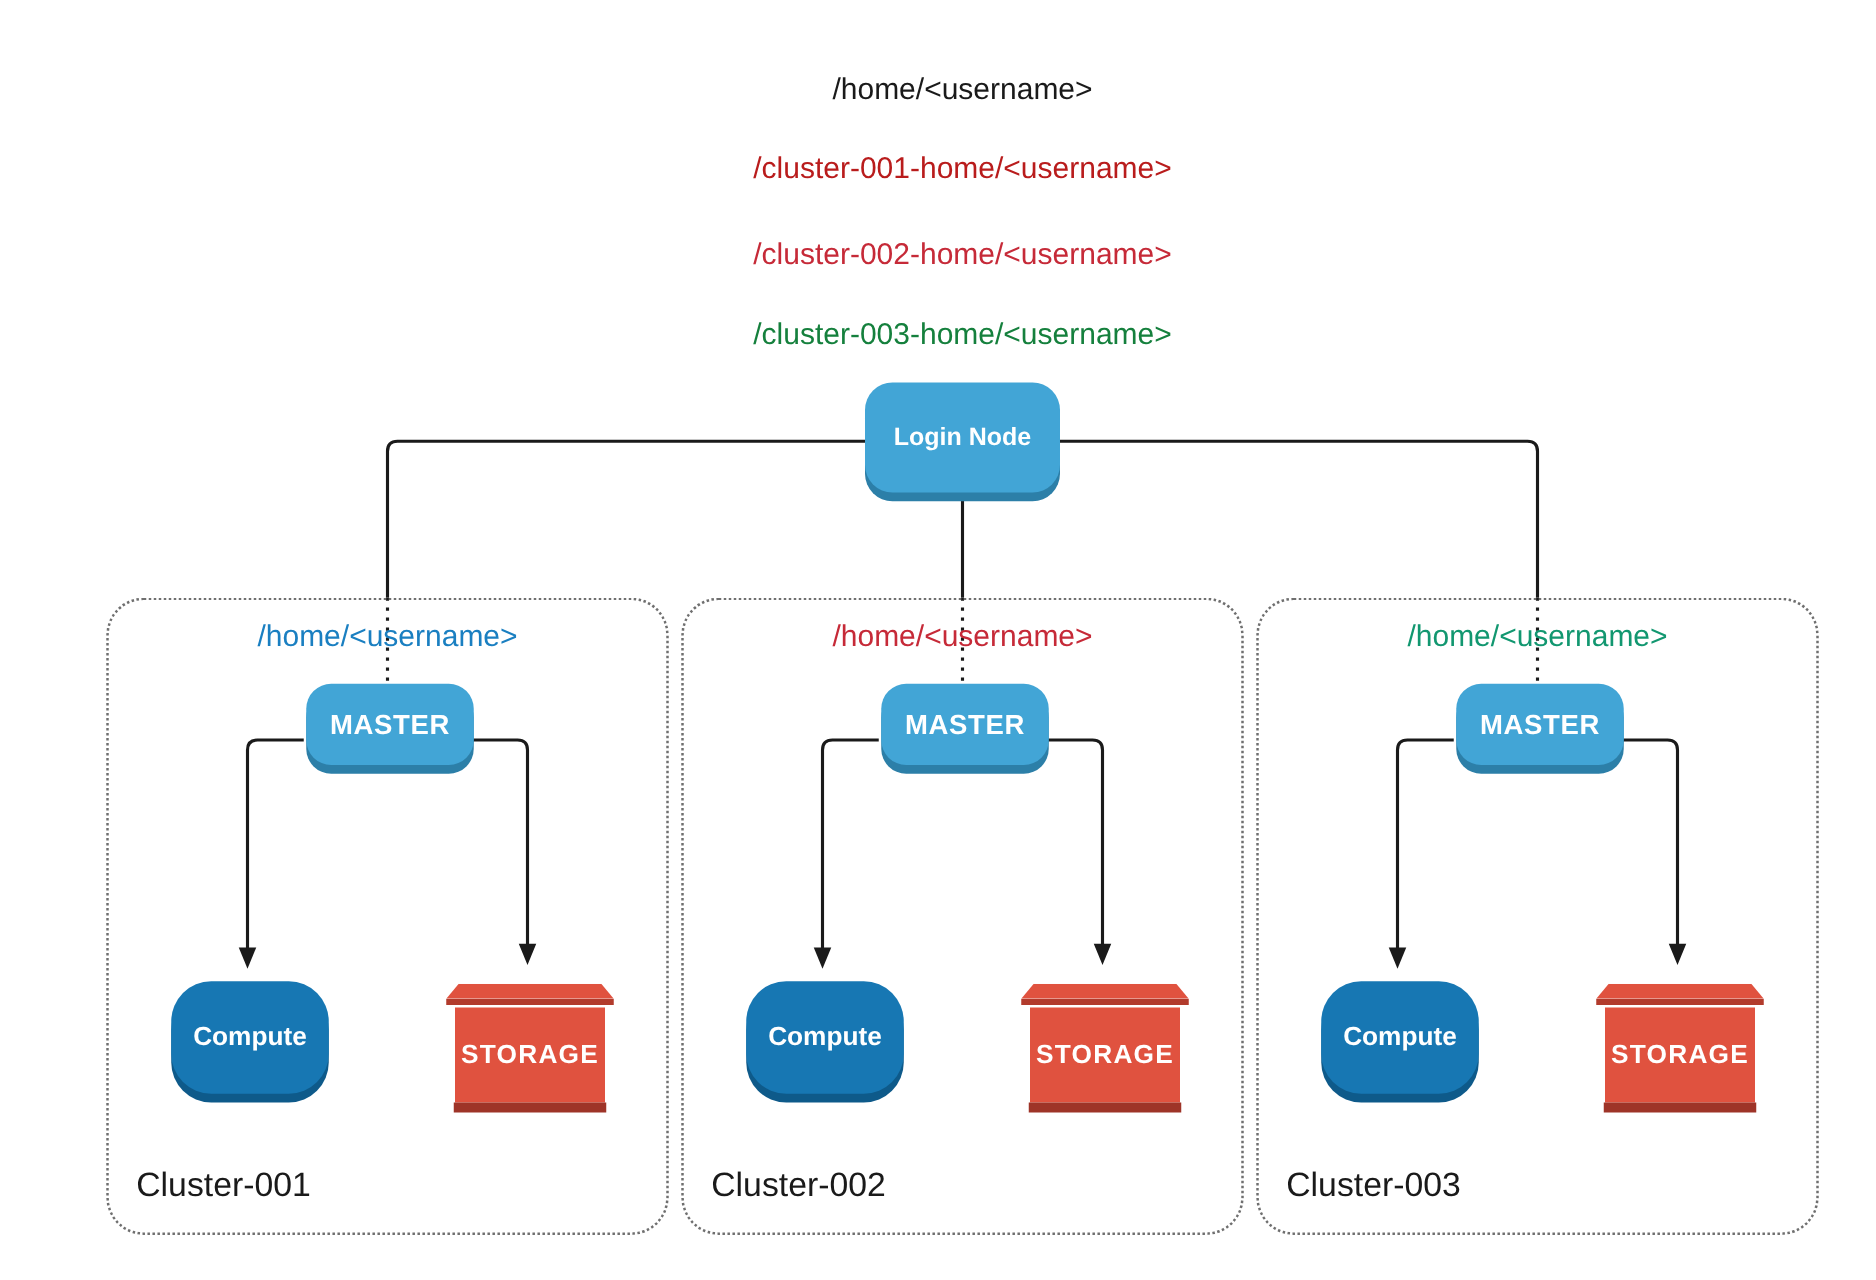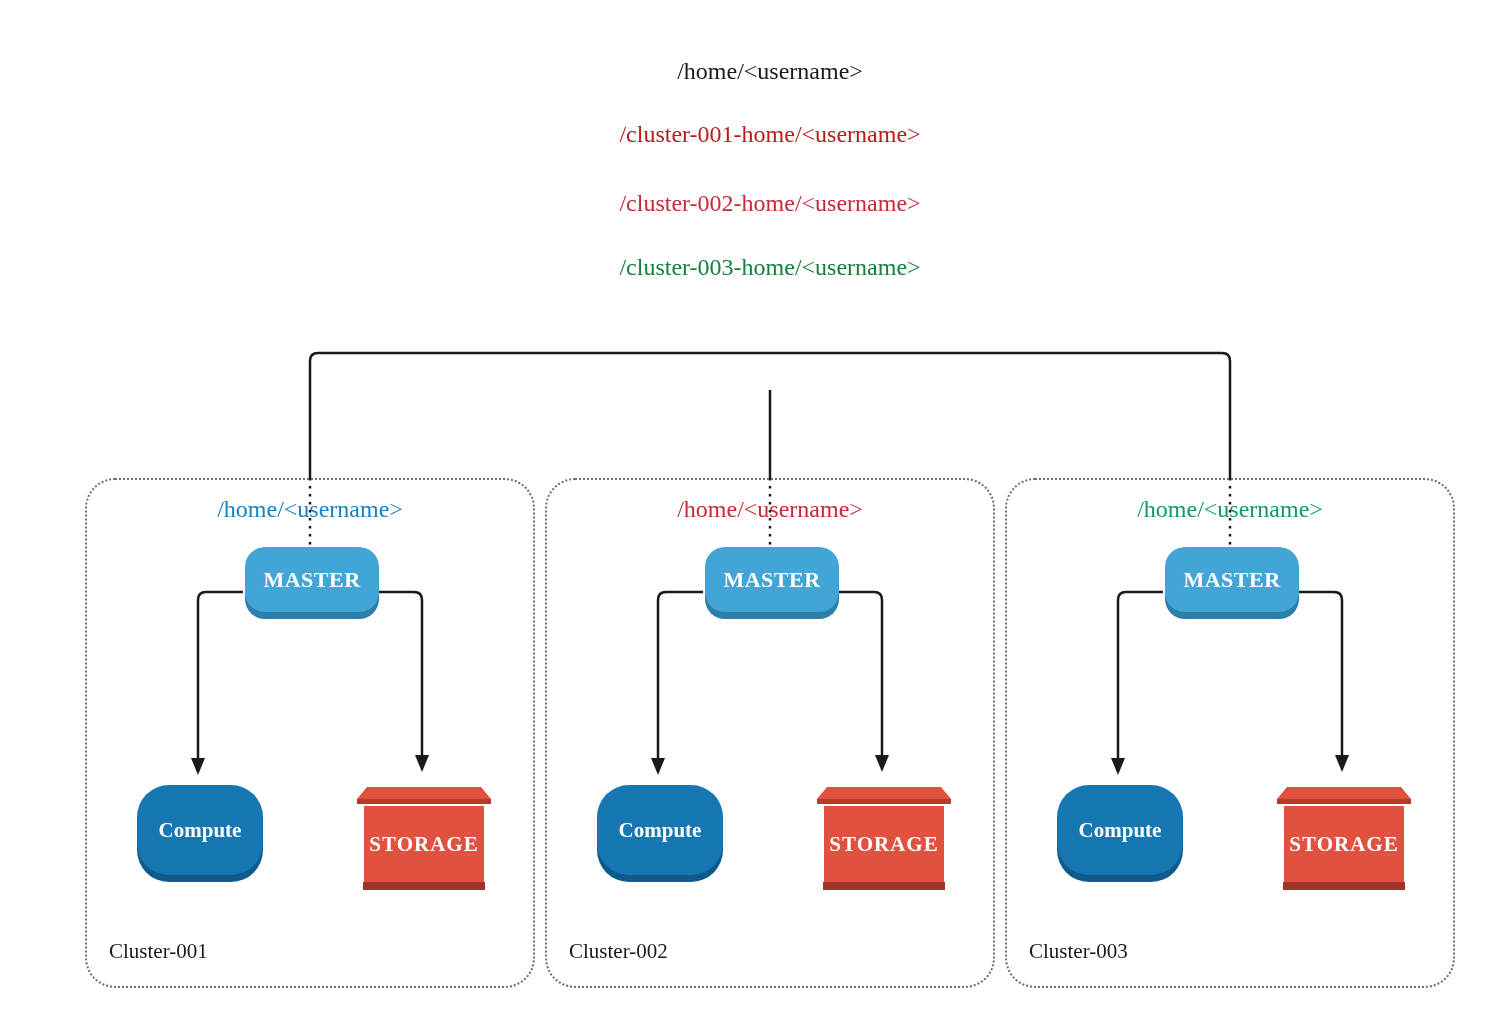--- a/index.html
+++ b/index.html
@@ -5,7 +5,7 @@
   * { margin:0; padding:0; box-sizing:border-box; }
   html,body { width:1501px; height:1024px; background:#ffffff; overflow:hidden;
               font-family:"Liberation Sans", sans-serif; }
-  #stage { position:relative; width:1501px; height:1024px; background:#fff;font-family:Liberation Serif, serif; }
+  #stage { position:relative; width:1501px; height:1024px; background:#fff; }
 
   
   .path-label { position:absolute; left:770px; transform:translateX(-50%);

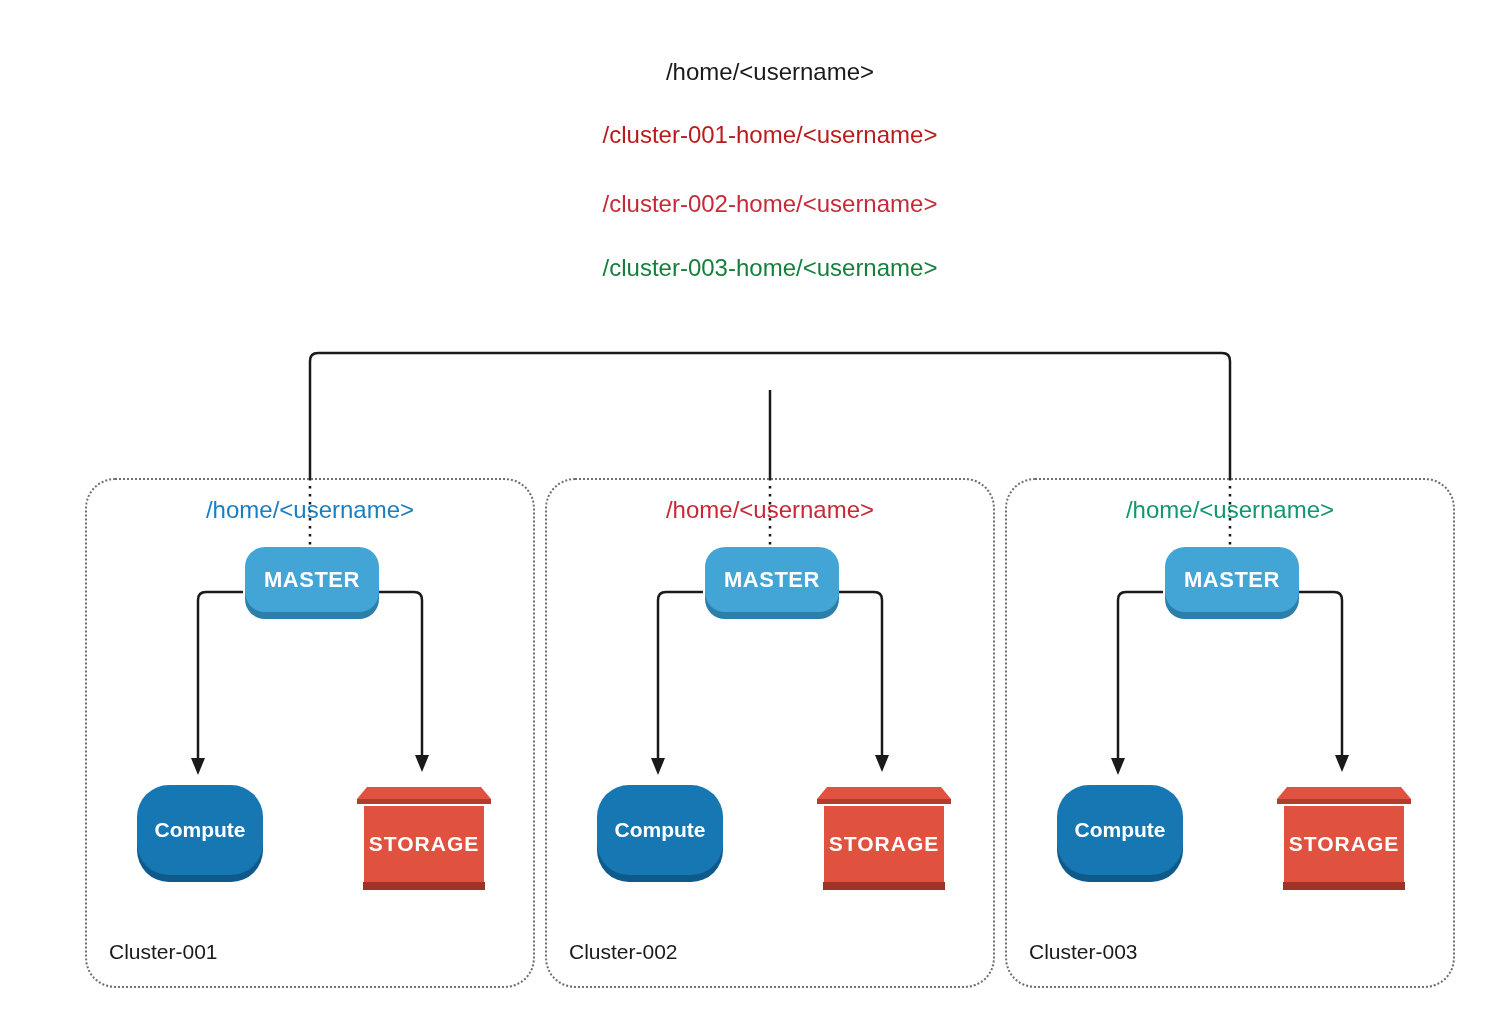--- a/index.html
+++ b/index.html
@@ -85,6 +85,7 @@
     <polygon points="1335,755 1349,755 1342,772" fill="#1a1a1a"></polygon>
   </svg>
 
+  <div class="node login-node">Login Node</div>
 
   <div class="cluster cluster-1">
     <div class="home-label" style="color: rgb(26, 127, 193);">/home/&lt;username&gt;</div>

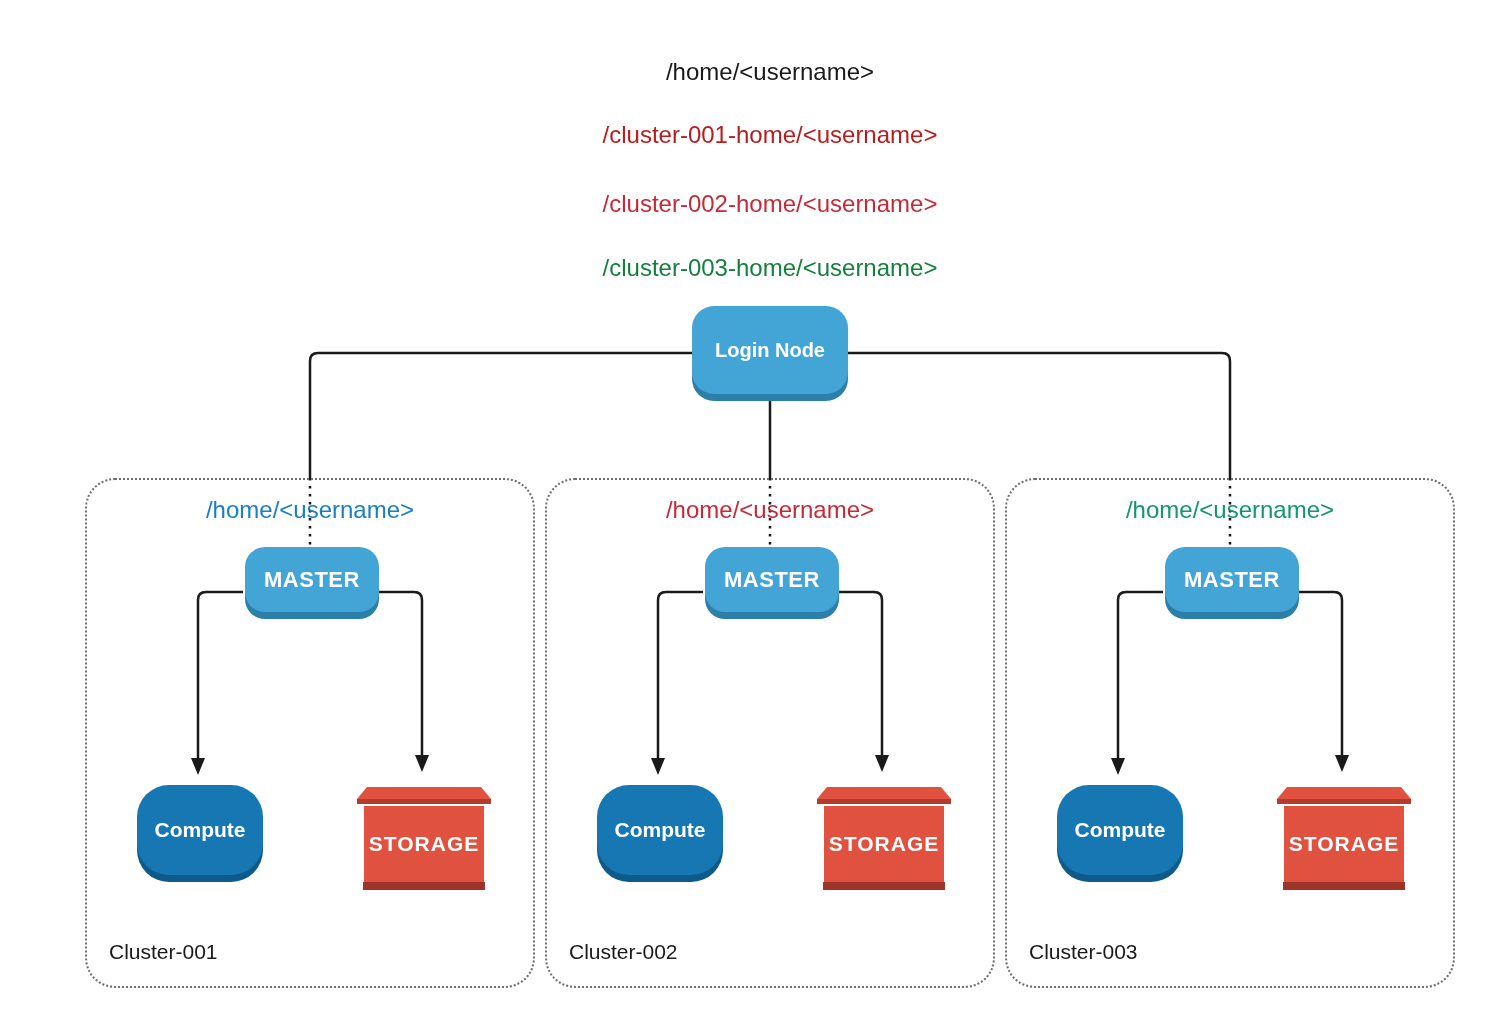--- a/index.html
+++ b/index.html
@@ -46,7 +46,7 @@
   .cluster-3 { left:1005px; }
   .home-label { position:absolute; top:16px; left:0; width:100%; text-align:center;
                 font-size:24px; font-weight:400; white-space:nowrap; }
-  .cluster-name { position:absolute; left:22px; bottom:22px; font-size:21px;
+  .cluster-name { position:absolute; left:22px; bottom:22px; font-size:27px;
                   font-weight:400; color:#1a1a1a; }
 </style>
 </head>

